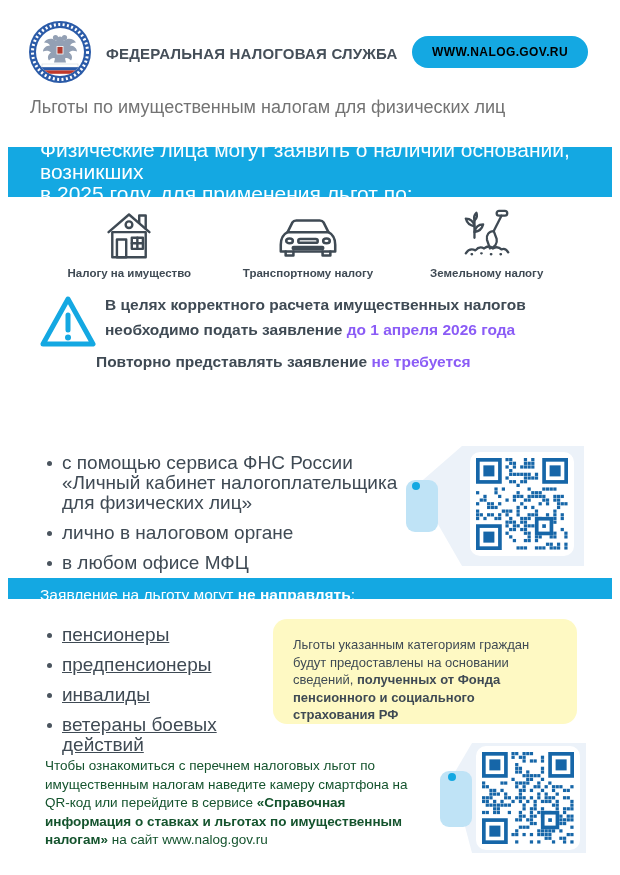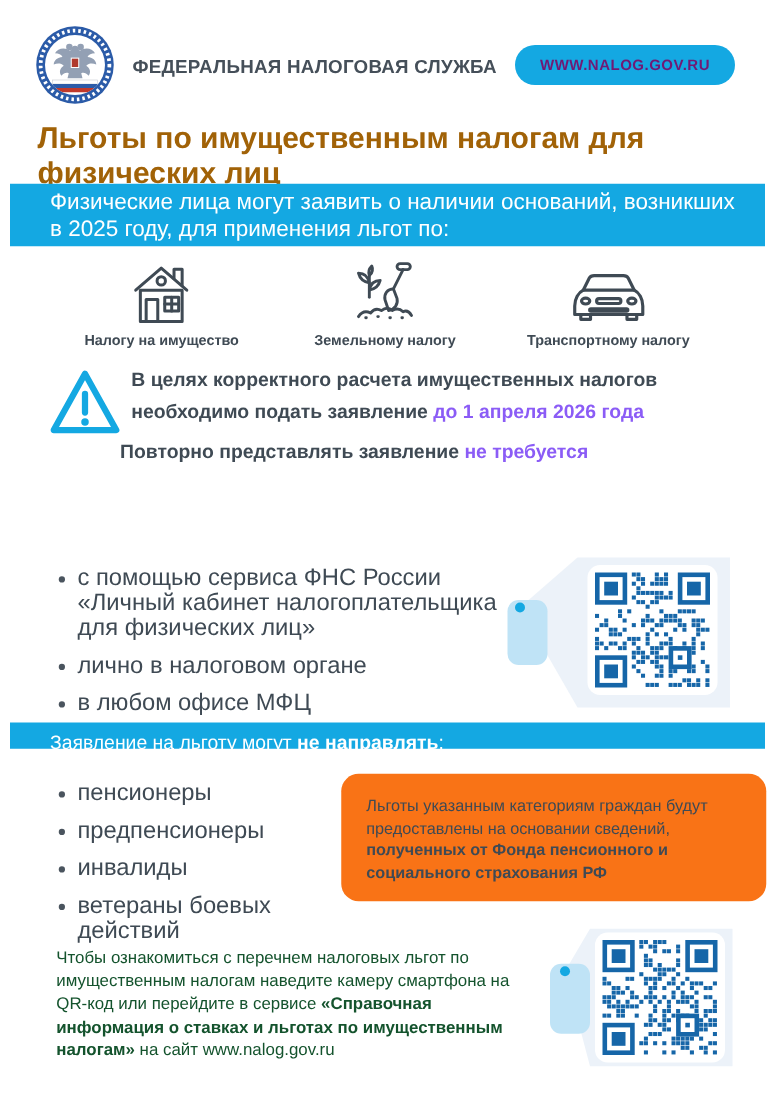--- a/index.html
+++ b/index.html
@@ -9,7 +9,7 @@
   
   .logo{position:absolute;left:28px;top:20px;width:64px;height:64px;}
   .org-name{position:absolute;left:106px;top:45px;font-size:15px;font-weight:bold;color:#454F59;letter-spacing:.2px;}
-  .site-pill{position:absolute;right:32px;top:36px;background:#14A8E2;color:#701a75;font-size:12px;
+  .site-pill{position:absolute;right:32px;top:36px;background:#14A8E2;color:#000000;font-size:12px;
              font-weight:bold;padding:9px 20px;border-radius:16px;letter-spacing:.4px;cursor:pointer;}
   .title{position:absolute;left:30px;top:97px;font-size:24px;font-weight:bold;color:#a16207;}
 

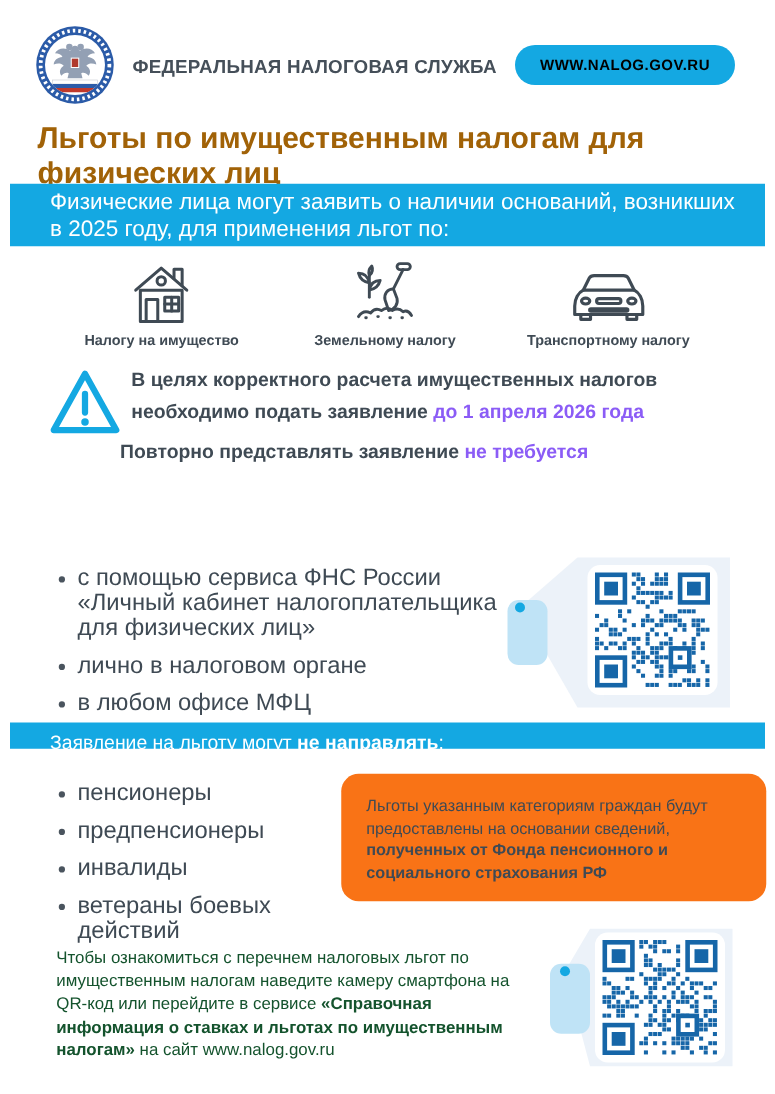--- a/index.html
+++ b/index.html
@@ -11,7 +11,7 @@
   .org-name{position:absolute;left:106px;top:45px;font-size:15px;font-weight:bold;color:#454F59;letter-spacing:.2px;}
   .site-pill{position:absolute;right:32px;top:36px;background:#14A8E2;color:#000000;font-size:12px;
              font-weight:bold;padding:9px 20px;border-radius:16px;letter-spacing:.4px;cursor:pointer;}
-  .title{position:absolute;left:30px;top:97px;font-size:24px;font-weight:bold;color:#a16207;}
+  .title{position:absolute;left:30px;top:97px;font-size:18px;font-weight:normal;color:#737373;}
 
   
   .banner{position:absolute;left:8px;width:604px;background:#14A8E2;color:#fff;box-sizing:border-box;

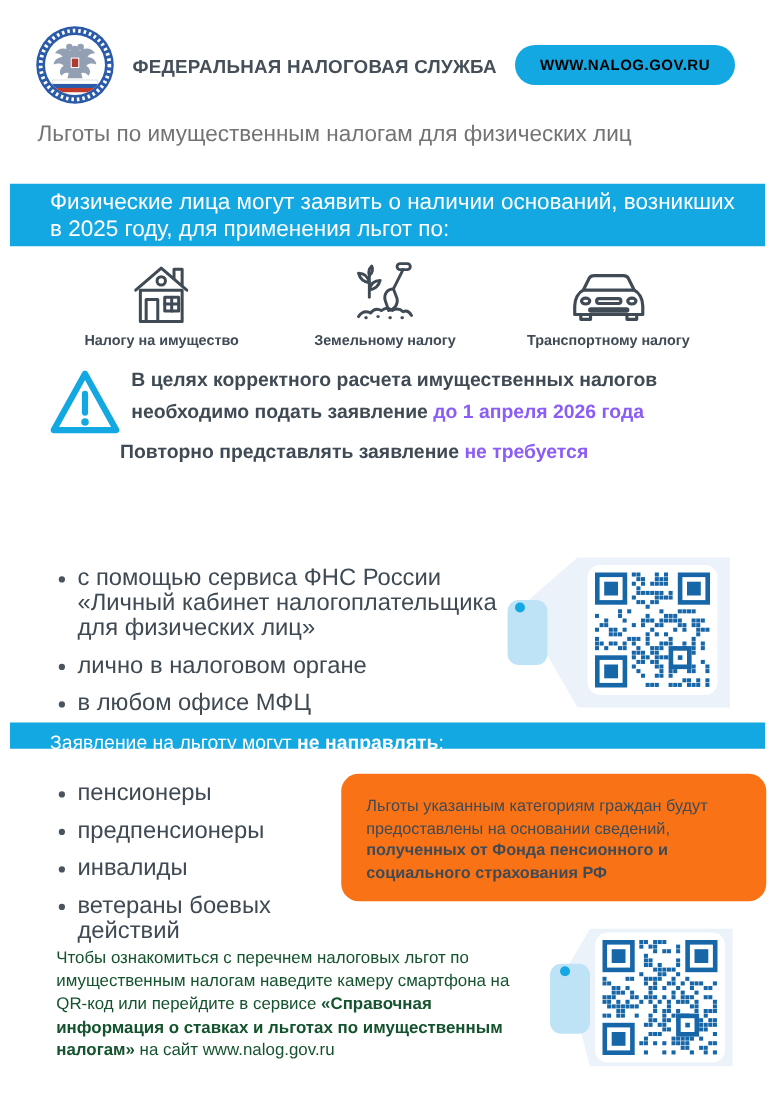--- a/index.html
+++ b/index.html
@@ -16,7 +16,7 @@
   
   .banner{position:absolute;left:8px;width:604px;background:#14A8E2;color:#fff;box-sizing:border-box;
           padding-left:32px;display:flex;flex-direction:column;justify-content:center;}
-  .banner .bl{font-size:18px;line-height:22px;}
+  .banner .bl{font-size:21px;line-height:22px;}
   #banner1{top:147px;height:50px;}
   #banner2{top:386px;height:52px;}
   #banner3{top:578px;height:21px;display:block;line-height:33px;}

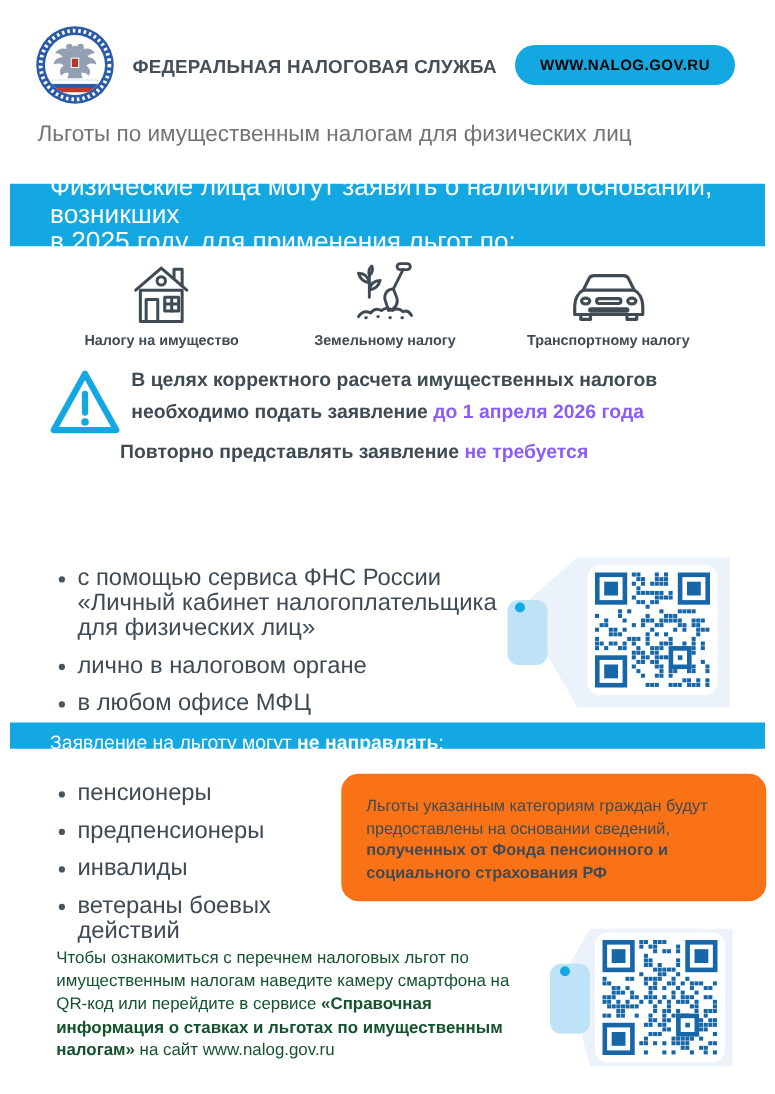--- a/index.html
+++ b/index.html
@@ -108,6 +108,20 @@
     </div>
     <div class="tax-item">
       <div class="tax-icon">
+        <svg width="70" height="46" viewBox="0 0 72 46" fill="none" stroke="#3F4A54" stroke-width="2.6" stroke-linejoin="round" stroke-linecap="round">
+          <path d="M8 38 v-7 c0-6 3-11 7-13 l5-10 c0.8-1.4 2-2 4-2 h24 c2 0 3.2 0.6 4 2 l5 10 c4 2 7 7 7 13 v7 z"></path>
+          <path d="M15 18 h42"></path>
+          <ellipse cx="17" cy="27" rx="3.4" ry="2.4"></ellipse>
+          <ellipse cx="55" cy="27" rx="3.4" ry="2.4"></ellipse>
+          <rect x="26" y="25" width="20" height="4" rx="2"></rect>
+          <rect x="19" y="32" width="34" height="4.6" rx="2.3" fill="#3F4A54" stroke="none"></rect>
+          <path d="M13 38 v4 h8 v-4 M51 38 v4 h8 v-4"></path>
+        </svg>
+      </div>
+      <div class="tax-label">Транспортному налогу</div>
+    </div>
+    <div class="tax-item">
+      <div class="tax-icon">
         <svg width="54" height="52" viewBox="0 0 56 52" fill="none" stroke="#3F4A54" stroke-width="2.4" stroke-linejoin="round" stroke-linecap="round">
           <rect x="38" y="2" width="11" height="5" rx="2.5"></rect>
           <path d="M43 7 L35 23"></path>
@@ -121,20 +135,6 @@
         </svg>
       </div>
       <div class="tax-label">Земельному налогу</div>
-    </div>
-    <div class="tax-item">
-      <div class="tax-icon">
-        <svg width="70" height="46" viewBox="0 0 72 46" fill="none" stroke="#3F4A54" stroke-width="2.6" stroke-linejoin="round" stroke-linecap="round">
-          <path d="M8 38 v-7 c0-6 3-11 7-13 l5-10 c0.8-1.4 2-2 4-2 h24 c2 0 3.2 0.6 4 2 l5 10 c4 2 7 7 7 13 v7 z"></path>
-          <path d="M15 18 h42"></path>
-          <ellipse cx="17" cy="27" rx="3.4" ry="2.4"></ellipse>
-          <ellipse cx="55" cy="27" rx="3.4" ry="2.4"></ellipse>
-          <rect x="26" y="25" width="20" height="4" rx="2"></rect>
-          <rect x="19" y="32" width="34" height="4.6" rx="2.3" fill="#3F4A54" stroke="none"></rect>
-          <path d="M13 38 v4 h8 v-4 M51 38 v4 h8 v-4"></path>
-        </svg>
-      </div>
-      <div class="tax-label">Транспортному налогу</div>
     </div>
   </div>
 

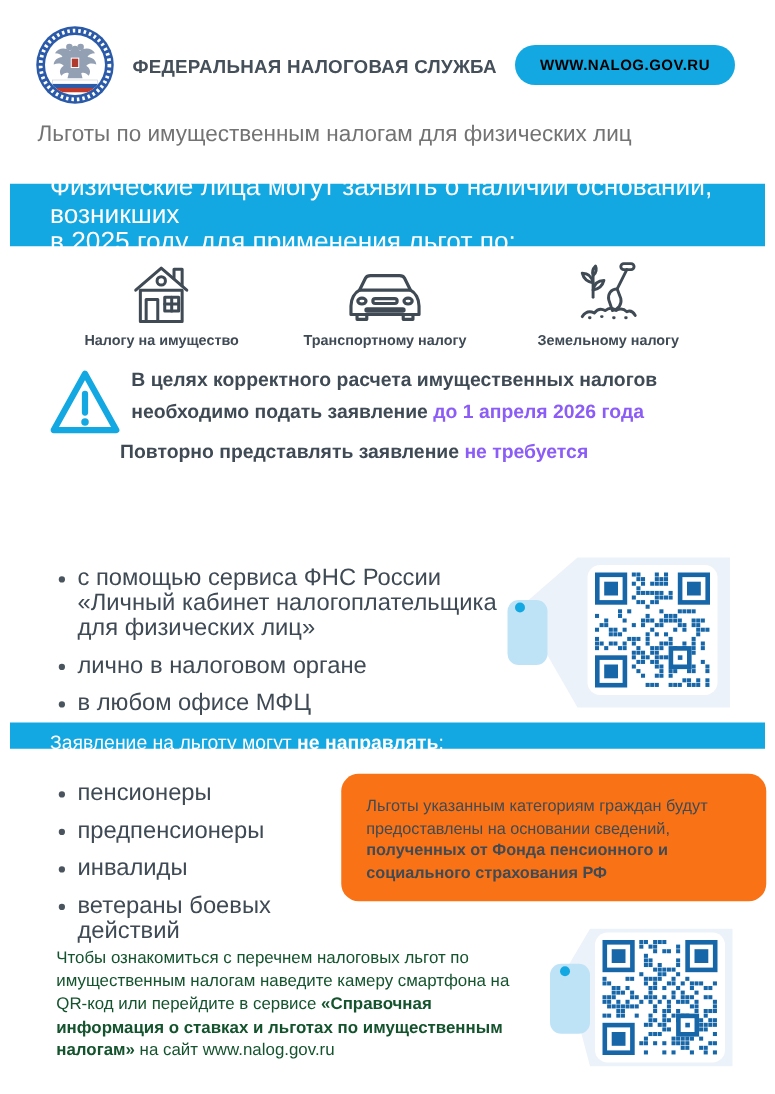--- a/index.html
+++ b/index.html
@@ -49,7 +49,7 @@
 
   .cats{position:absolute;top:611px;left:0;width:620px;height:130px;}
   .cats ul{position:absolute;left:45px;top:14px;width:230px;}
-  .cats li{margin-bottom:10px;}
+  .cats li{margin-bottom:10px;text-decoration:underline;}
   .info-box{position:absolute;left:273px;top:8px;width:340px;box-sizing:border-box;background:#f97316;
             border-radius:14px;padding:17px 20px 15px 20px;font-size:13px;line-height:17.5px;color:#3F4A54;}
 

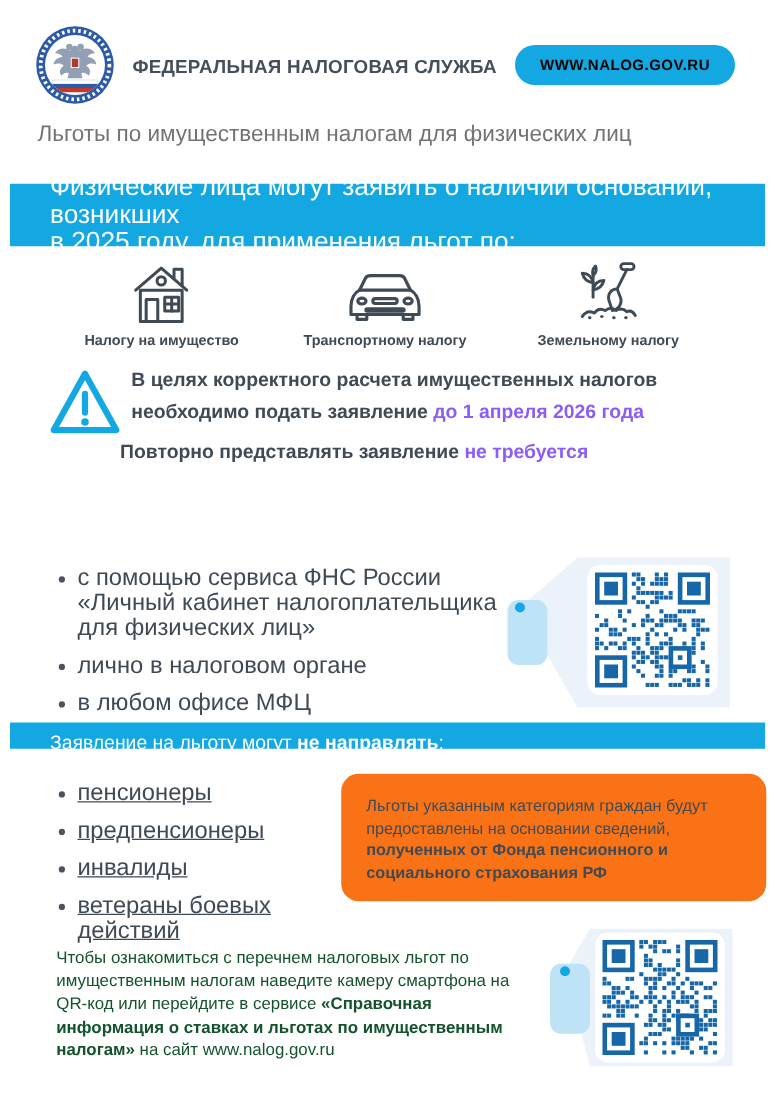--- a/index.html
+++ b/index.html
@@ -50,8 +50,8 @@
   .cats{position:absolute;top:611px;left:0;width:620px;height:130px;}
   .cats ul{position:absolute;left:45px;top:14px;width:230px;}
   .cats li{margin-bottom:10px;text-decoration:underline;}
-  .info-box{position:absolute;left:273px;top:8px;width:340px;box-sizing:border-box;background:#f97316;
-            border-radius:14px;padding:17px 20px 15px 20px;font-size:13px;line-height:17.5px;color:#3F4A54;}
+  .info-box{position:absolute;left:273px;top:8px;width:304px;box-sizing:border-box;background:#fef9c3;
+            border-radius:14px;padding:17px 20px 0 20px;font-size:13px;line-height:17.5px;color:#3F4A54;}
 
   .footer{position:absolute;top:741px;left:0;width:620px;height:134px;}
   .footer-text{position:absolute;left:45px;top:16px;width:372px;font-size:13.5px;line-height:18.5px;color:#14532d;}

